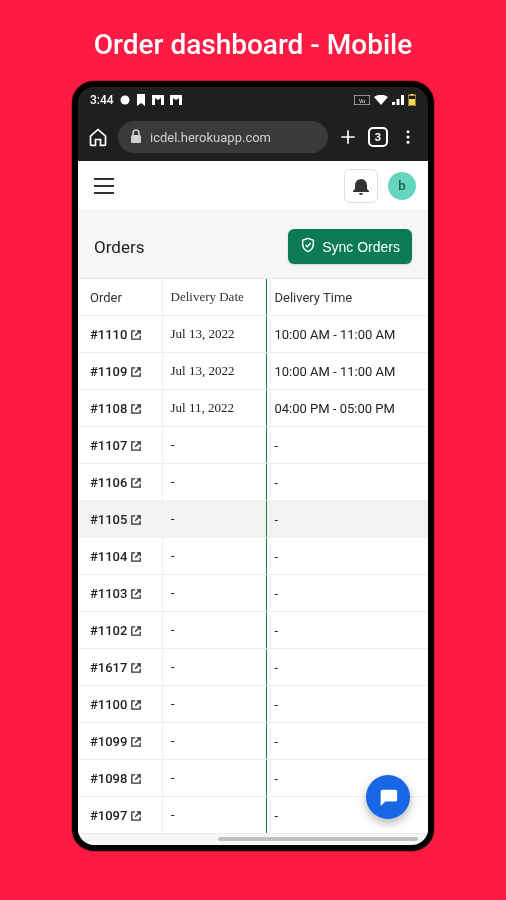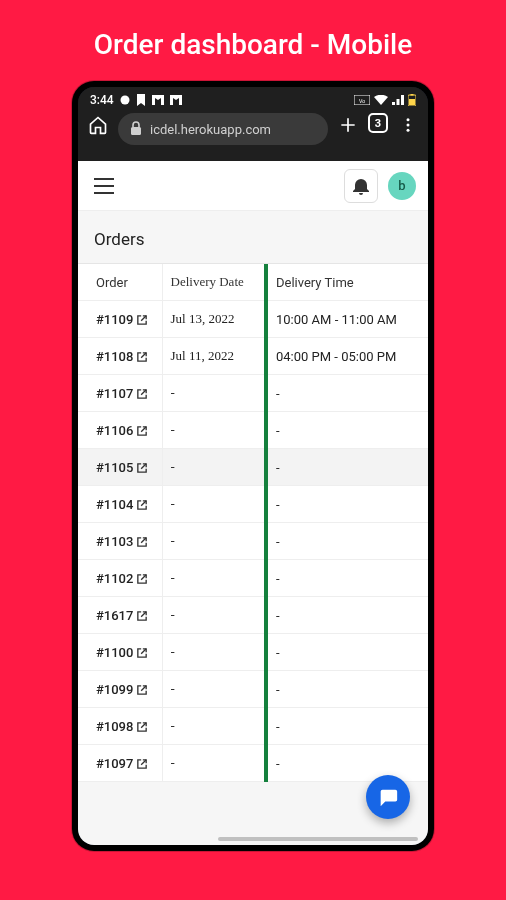--- a/index.html
+++ b/index.html
@@ -56,7 +56,7 @@
     height: 48px;
     background: #1f1f1f;
     display: flex;
-    align-items: flex-start;
+    align-items: center;
     padding: 0 8px;
     gap: 8px;
   }

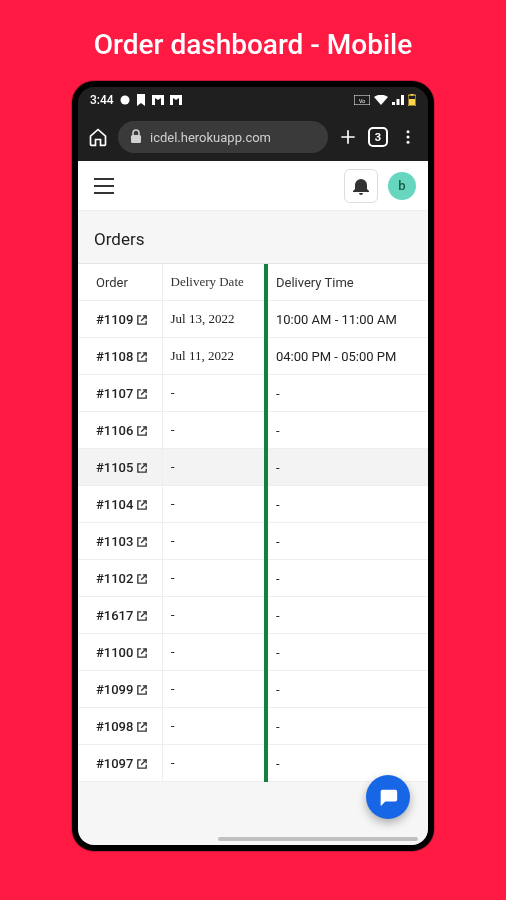--- a/index.html
+++ b/index.html
@@ -286,6 +286,15 @@
     <div class="content">
       <div class="orders-head">
         <div class="orders-title">Orders</div>
+        <button class="sync-btn">
+          <span>
+            <svg width="16" height="16" viewBox="0 0 24 24" fill="none" stroke="#fff" stroke-width="2.2">
+                <path d="M12 2l8 3v6c0 5-3.5 9-8 11-4.5-2-8-6-8-11V5z"></path>
+                <path d="M8.5 12l2.5 2.5L16 9"></path>
+              </svg>
+          </span>
+          <span>Sync Orders</span>
+        </button>
       </div>
 
       <div class="table-wrap">

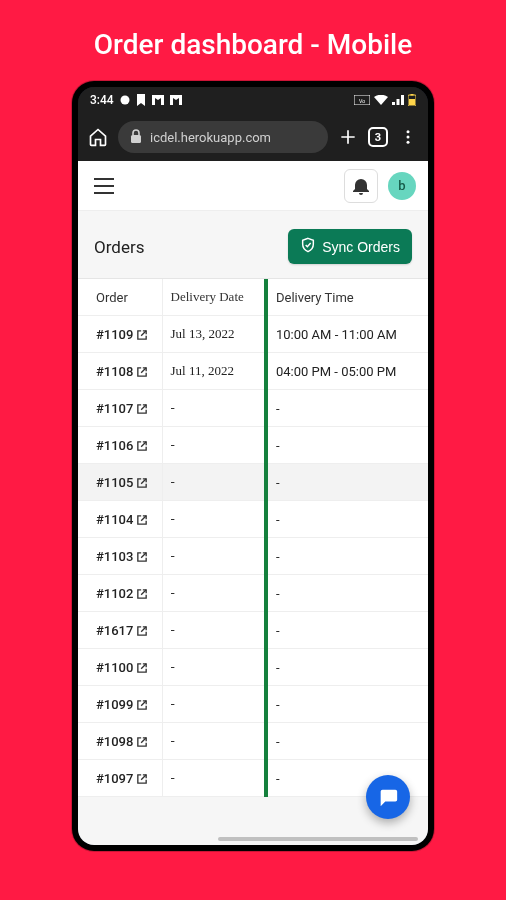--- a/index.html
+++ b/index.html
@@ -152,7 +152,7 @@
     color:#333;
     background:#fff;
   }
-  table.orders th:nth-child(1), table.orders td:nth-child(1) { padding-left:18px; width: 84px; }
+  table.orders th:nth-child(1), table.orders td:nth-child(1) { padding-left:12px; width: 84px; }
   table.orders td:nth-child(1) { font-weight:500; }
   table.orders th:nth-child(2), table.orders td:nth-child(2) { width: 104px; border-left:1px solid #eee;font-family:Liberation Serif, serif; }
   table.orders th:nth-child(3), table.orders td:nth-child(3) { border-left:4px solid #15803d; }

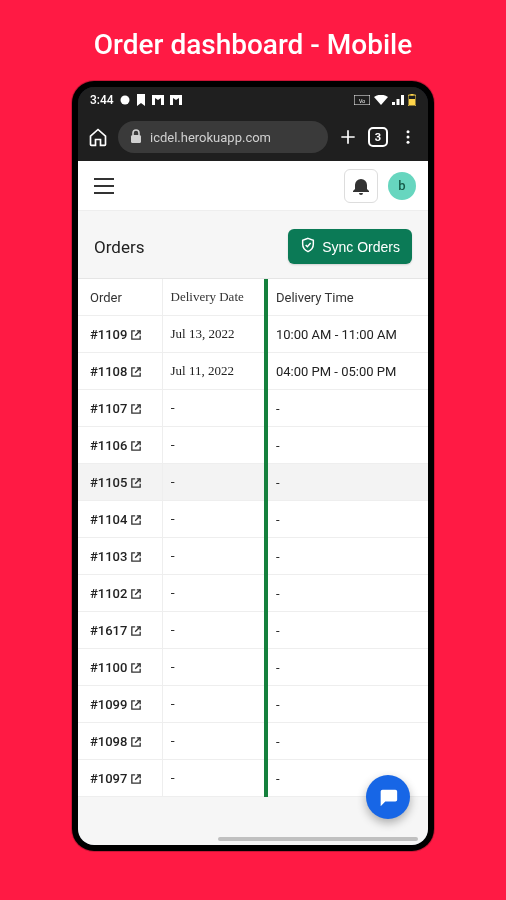--- a/index.html
+++ b/index.html
@@ -155,7 +155,7 @@
   table.orders th:nth-child(1), table.orders td:nth-child(1) { padding-left:12px; width: 84px; }
   table.orders td:nth-child(1) { font-weight:500; }
   table.orders th:nth-child(2), table.orders td:nth-child(2) { width: 104px; border-left:1px solid #eee;font-family:Liberation Serif, serif; }
-  table.orders th:nth-child(3), table.orders td:nth-child(3) { border-left:4px solid #15803d; }
+  table.orders th:nth-child(3), table.orders td:nth-child(3) { border-left:1px solid #15803d; }
   tr.highlight td { background:#f3f3f3; }
   .ext-icon { margin-left:4px; display:inline-flex; vertical-align:middle; }
   

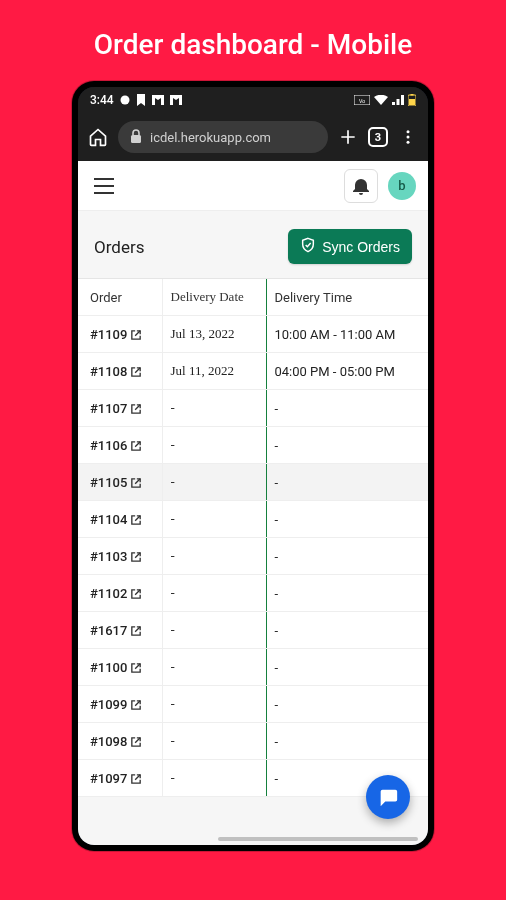--- a/index.html
+++ b/index.html
@@ -308,6 +308,17 @@
           </thead>
           <tbody id="orders-body">
               <tr>
+                <td><span>#1110</span><span class="ext-icon">
+                    <svg width="10" height="10" viewBox="0 0 12 12" fill="none" stroke="#333" stroke-width="1.6">
+                      <path d="M5 1H1v10h10V7"></path>
+                      <path d="M7 1h4v4"></path>
+                      <path d="M11 1L5 7"></path>
+                    </svg>
+                  </span></td>
+                <td>Jul 13, 2022</td>
+                <td>10:00 AM - 11:00 AM</td>
+              </tr>
+              <tr>
                 <td><span>#1109</span><span class="ext-icon">
                     <svg width="10" height="10" viewBox="0 0 12 12" fill="none" stroke="#333" stroke-width="1.6">
                       <path d="M5 1H1v10h10V7"></path>

